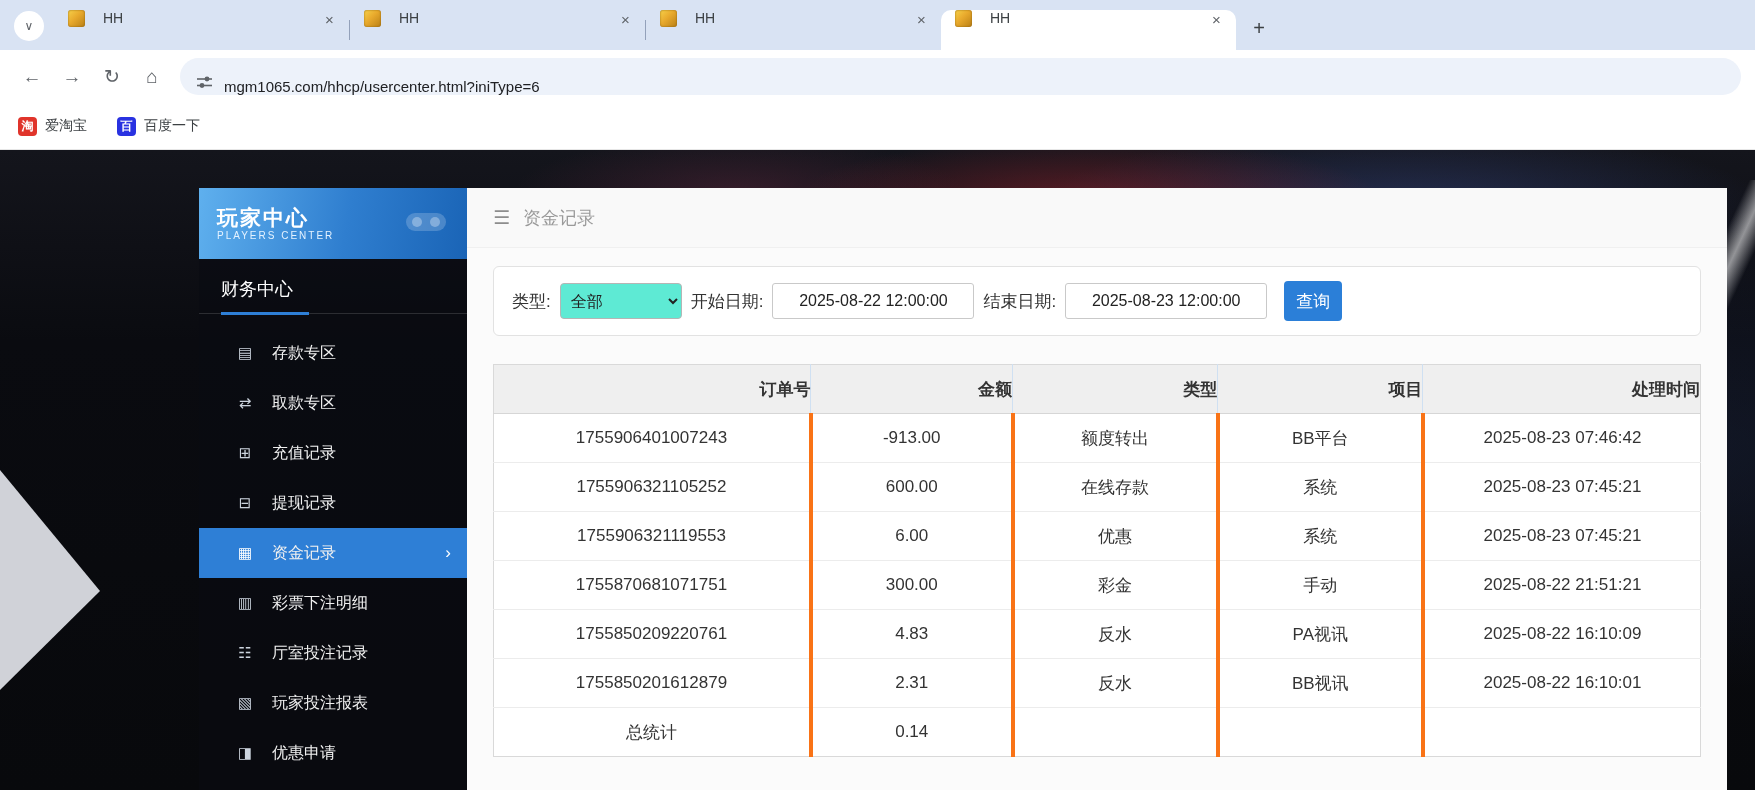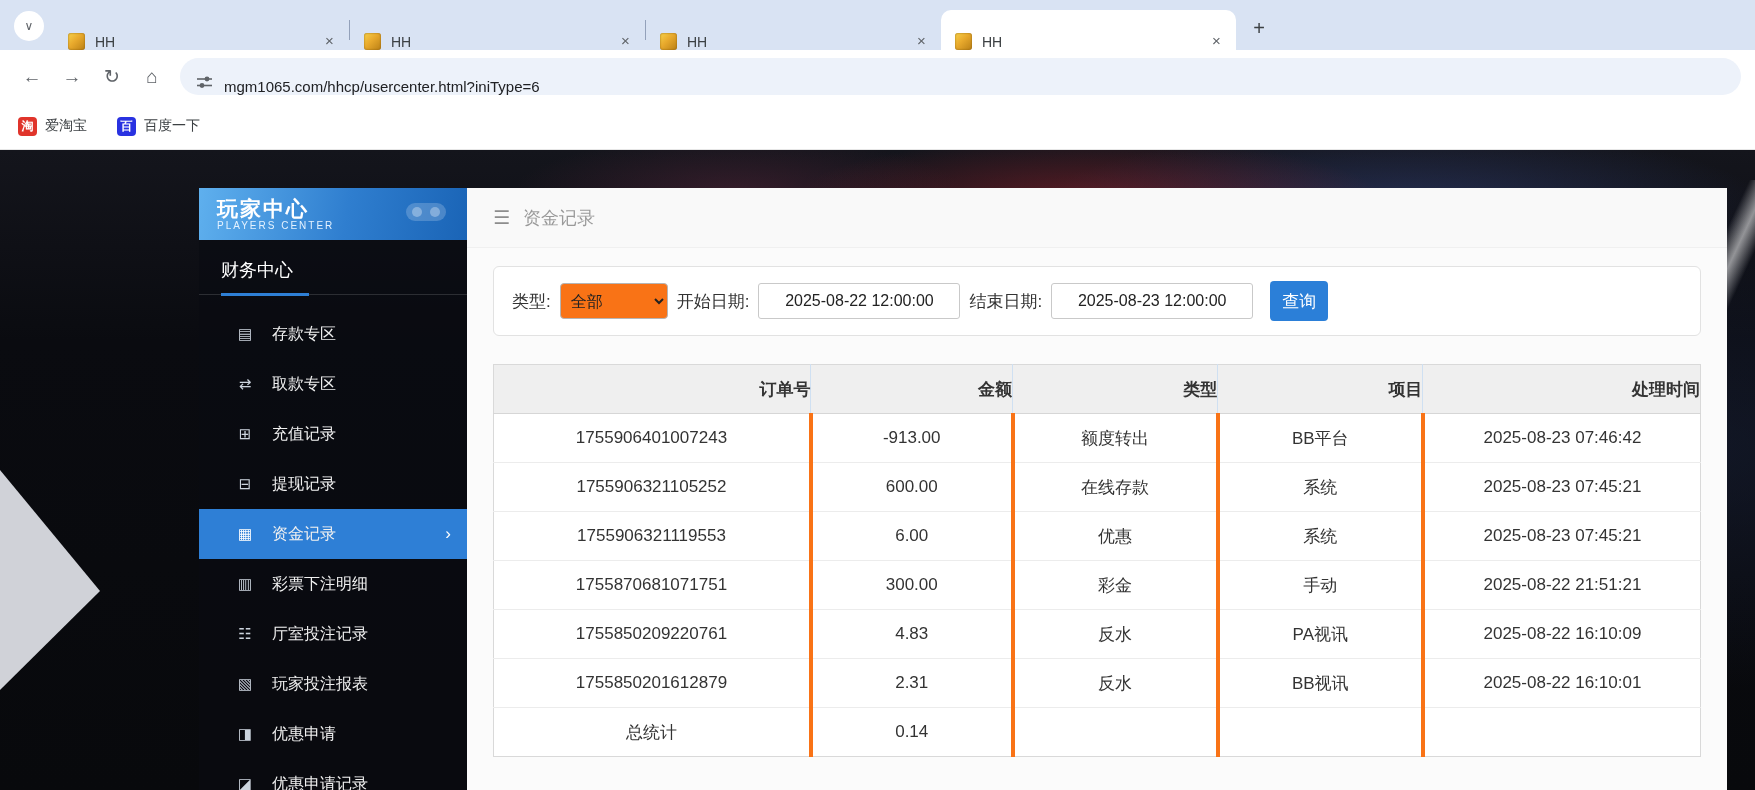--- a/index.html
+++ b/index.html
@@ -10,7 +10,7 @@
   .tabstrip { height:50px; background:#d9e3f3; display:flex; align-items:flex-end; padding-left:12px; }
   .tab-search { width:30px; height:30px; border-radius:50%; background:#fff; color:#5f6368;
     display:flex; align-items:center; justify-content:center; font-size:12px; margin:0 10px 9px 2px; cursor:pointer; }
-  .tab { width:295px; height:40px; display:flex; align-items:flex-end; gap:10px; padding:0 10px 0 14px;
+  .tab { width:295px; height:40px; display:flex; align-items:flex-start; gap:18px; padding:0 10px 0 14px;
     color:#3c4043; font-size:14px; cursor:pointer; position:relative; flex:none; }
   .tab.active { background:#fff; border-radius:10px 10px 0 0; }
   .favicon { width:17px; height:17px; border-radius:3px; flex:none;

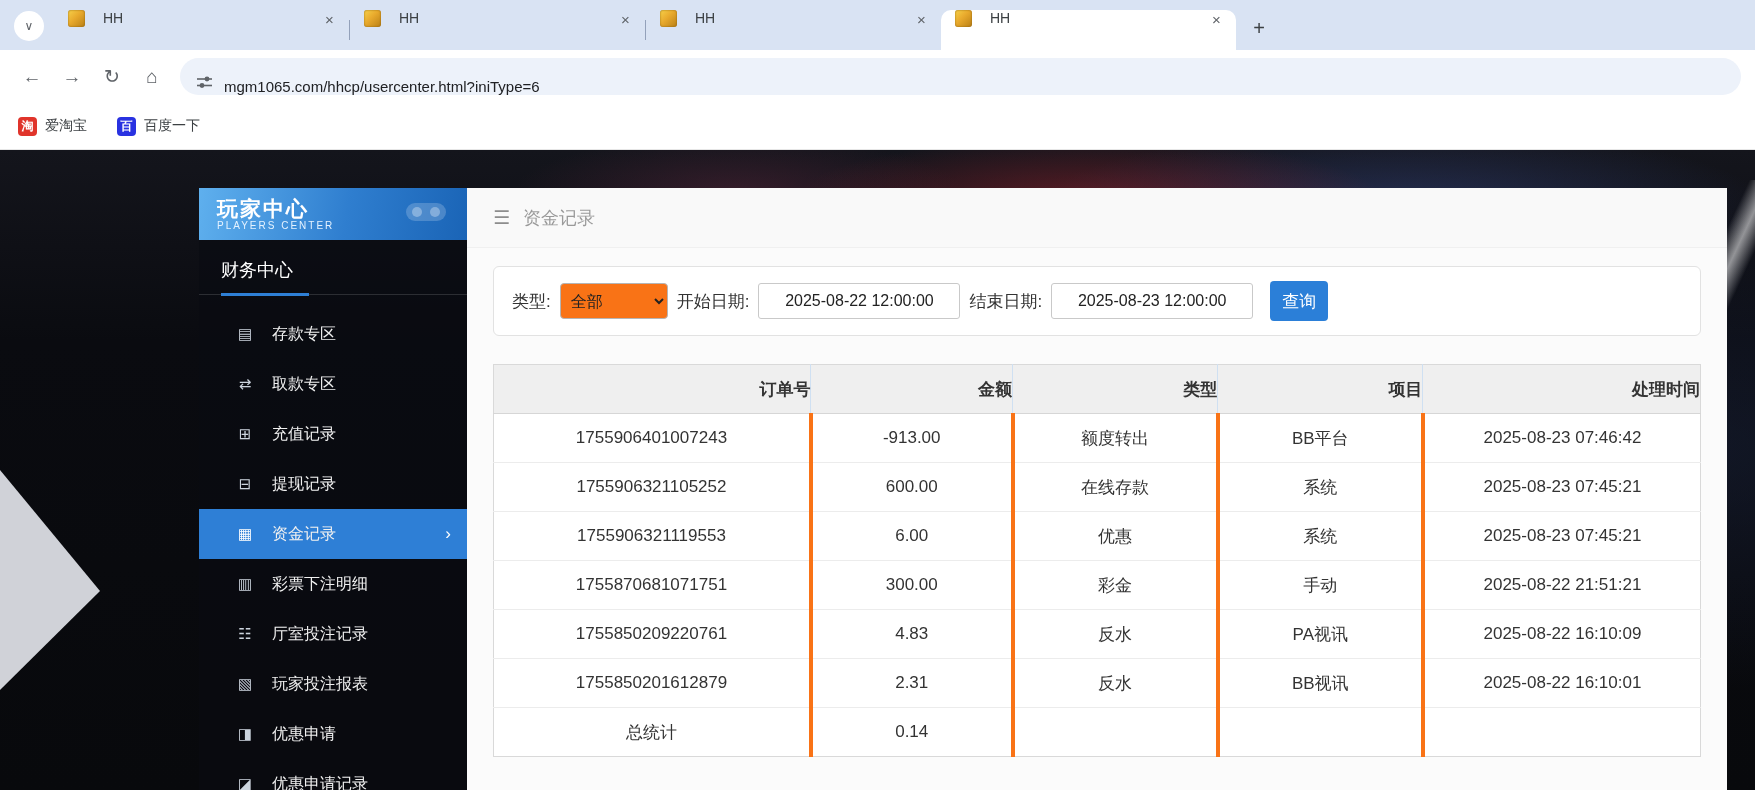--- a/index.html
+++ b/index.html
@@ -54,7 +54,7 @@
 
   
   .sidebar { width:268px; flex:none; background:rgba(10,12,18,0.62); display:flex; flex-direction:column; }
-  .sb-header { height:52px; flex:none; padding:0 18px; display:flex; align-items:center; justify-content:space-between;
+  .sb-header { height:71px; flex:none; padding:0 18px; display:flex; align-items:center; justify-content:space-between;
     background:linear-gradient(100deg,#5fb0ee 0%,#2f7ecf 55%,#1a64b6 100%); }
   .sb-title-cn { font-size:21px; color:#fff; font-weight:bold; letter-spacing:2px; line-height:1.1; }
   .sb-title-en { font-size:10px; color:#e4f2ff; letter-spacing:2px; }

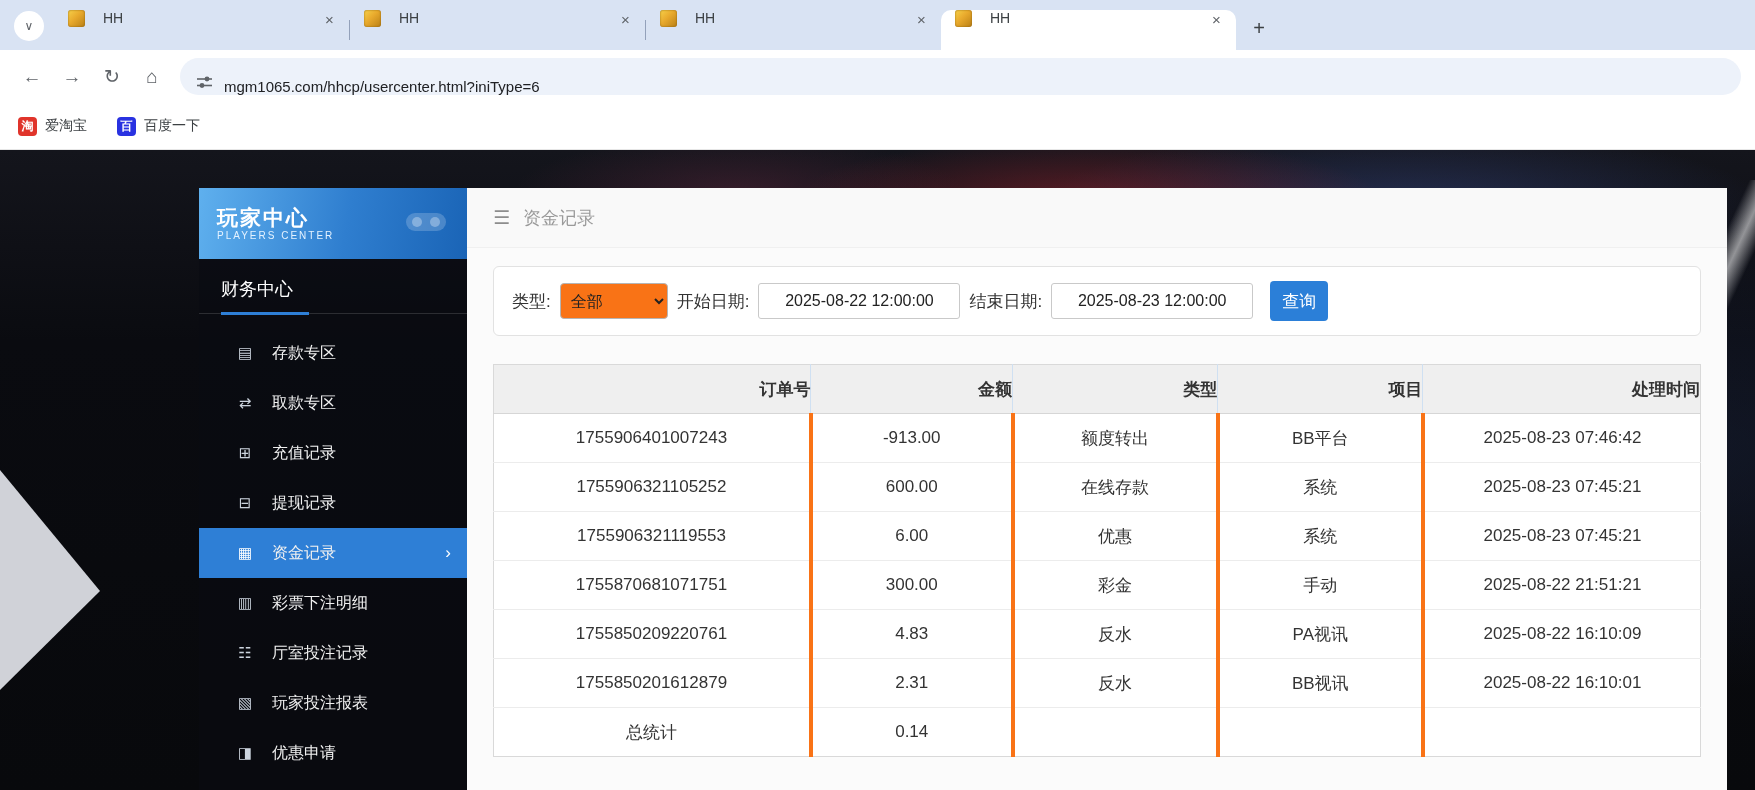--- a/index.html
+++ b/index.html
@@ -78,7 +78,7 @@
 
   .filterbar { margin:18px 26px 28px; background:#fff; border:1px solid #e2e2e2; border-radius:6px;
     padding:14px 18px; display:flex; align-items:center; gap:9px; font-size:17px; color:#333; }
-  .type-select { height:36px; width:108px; font-size:16px; color:#222; background:#f97316;
+  .type-select { height:36px; width:122px; font-size:16px; color:#222; background:#5eead4;
     border:1px solid #b5b5b5; border-radius:4px; padding:0 6px; }
   .date-input { height:36px; width:202px; border:1px solid #c9c9c9; border-radius:3px;
     font-size:16px; text-align:center; color:#222; background:#fff; }

